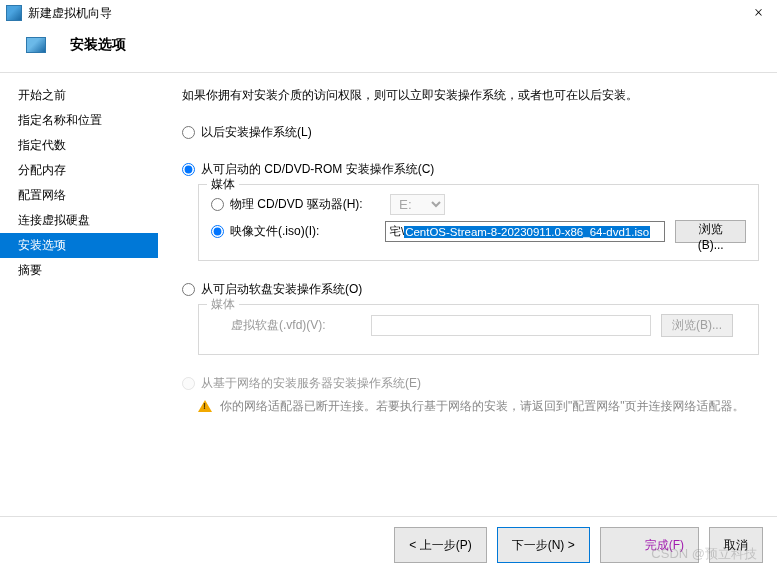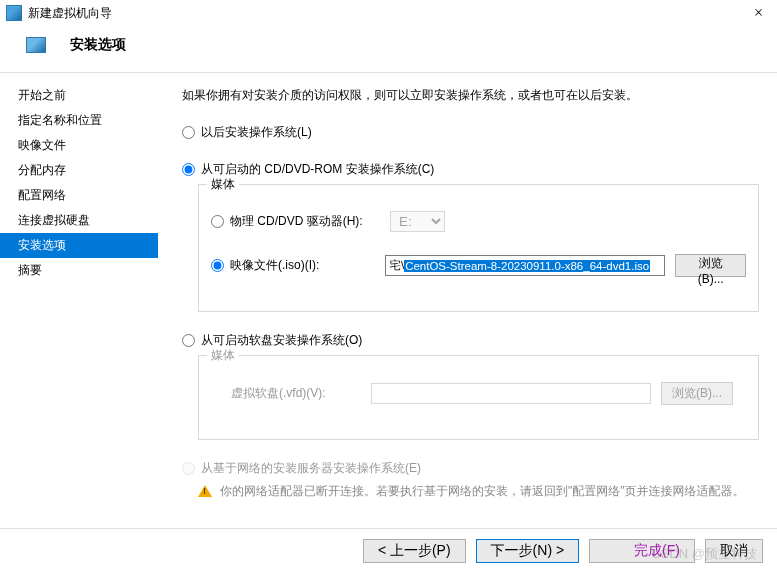--- a/index.html
+++ b/index.html
@@ -222,7 +222,7 @@
   <div class="sidebar">
     <div class="nav-item">开始之前</div>
     <div class="nav-item">指定名称和位置</div>
-    <div class="nav-item">映像文件</div>
+    <div class="nav-item">指定代数</div>
     <div class="nav-item">分配内存</div>
     <div class="nav-item">配置网络</div>
     <div class="nav-item">连接虚拟硬盘</div>

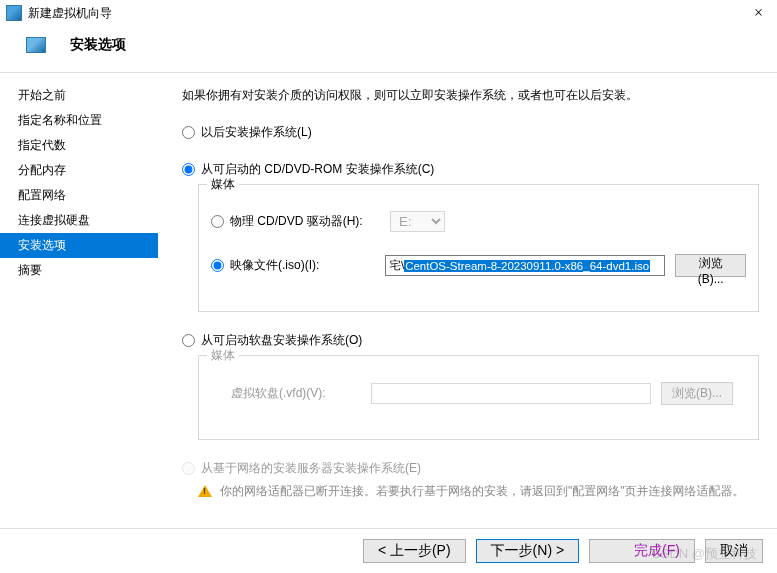--- a/index.html
+++ b/index.html
@@ -98,7 +98,7 @@
     .row {
       display: flex;
       align-items: center;
-      margin: 22px 0;
+      margin: 5px 0;
     }
     .row input[type=radio] { margin-right: 6px; width:13px; height:13px; }
     .row-label { width: 160px; }

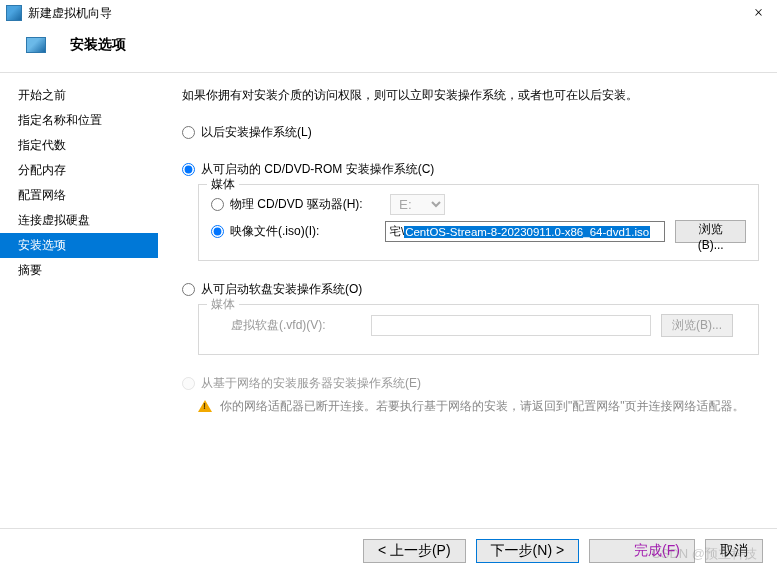--- a/index.html
+++ b/index.html
@@ -179,11 +179,11 @@
       background: #fff;
     }
     .footer button {
-      height: 24px;
+      height: 36px;
       padding: 0 14px;
       border: 1px solid #adadad;
       background: #e9e9e9;
-      font-size: 14px;
+      font-size: 12px;
       cursor: pointer;
     }
     .footer button.primary {

